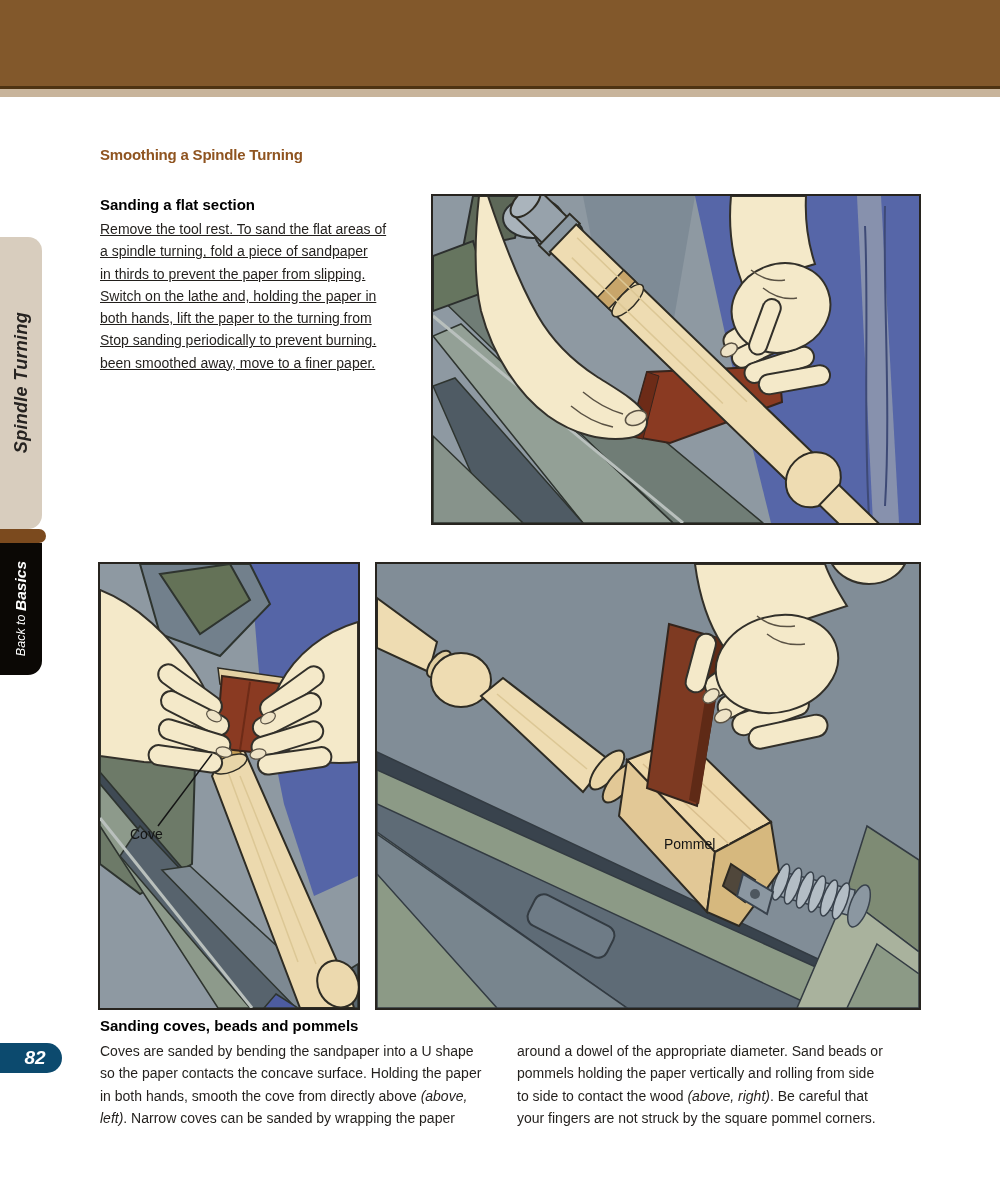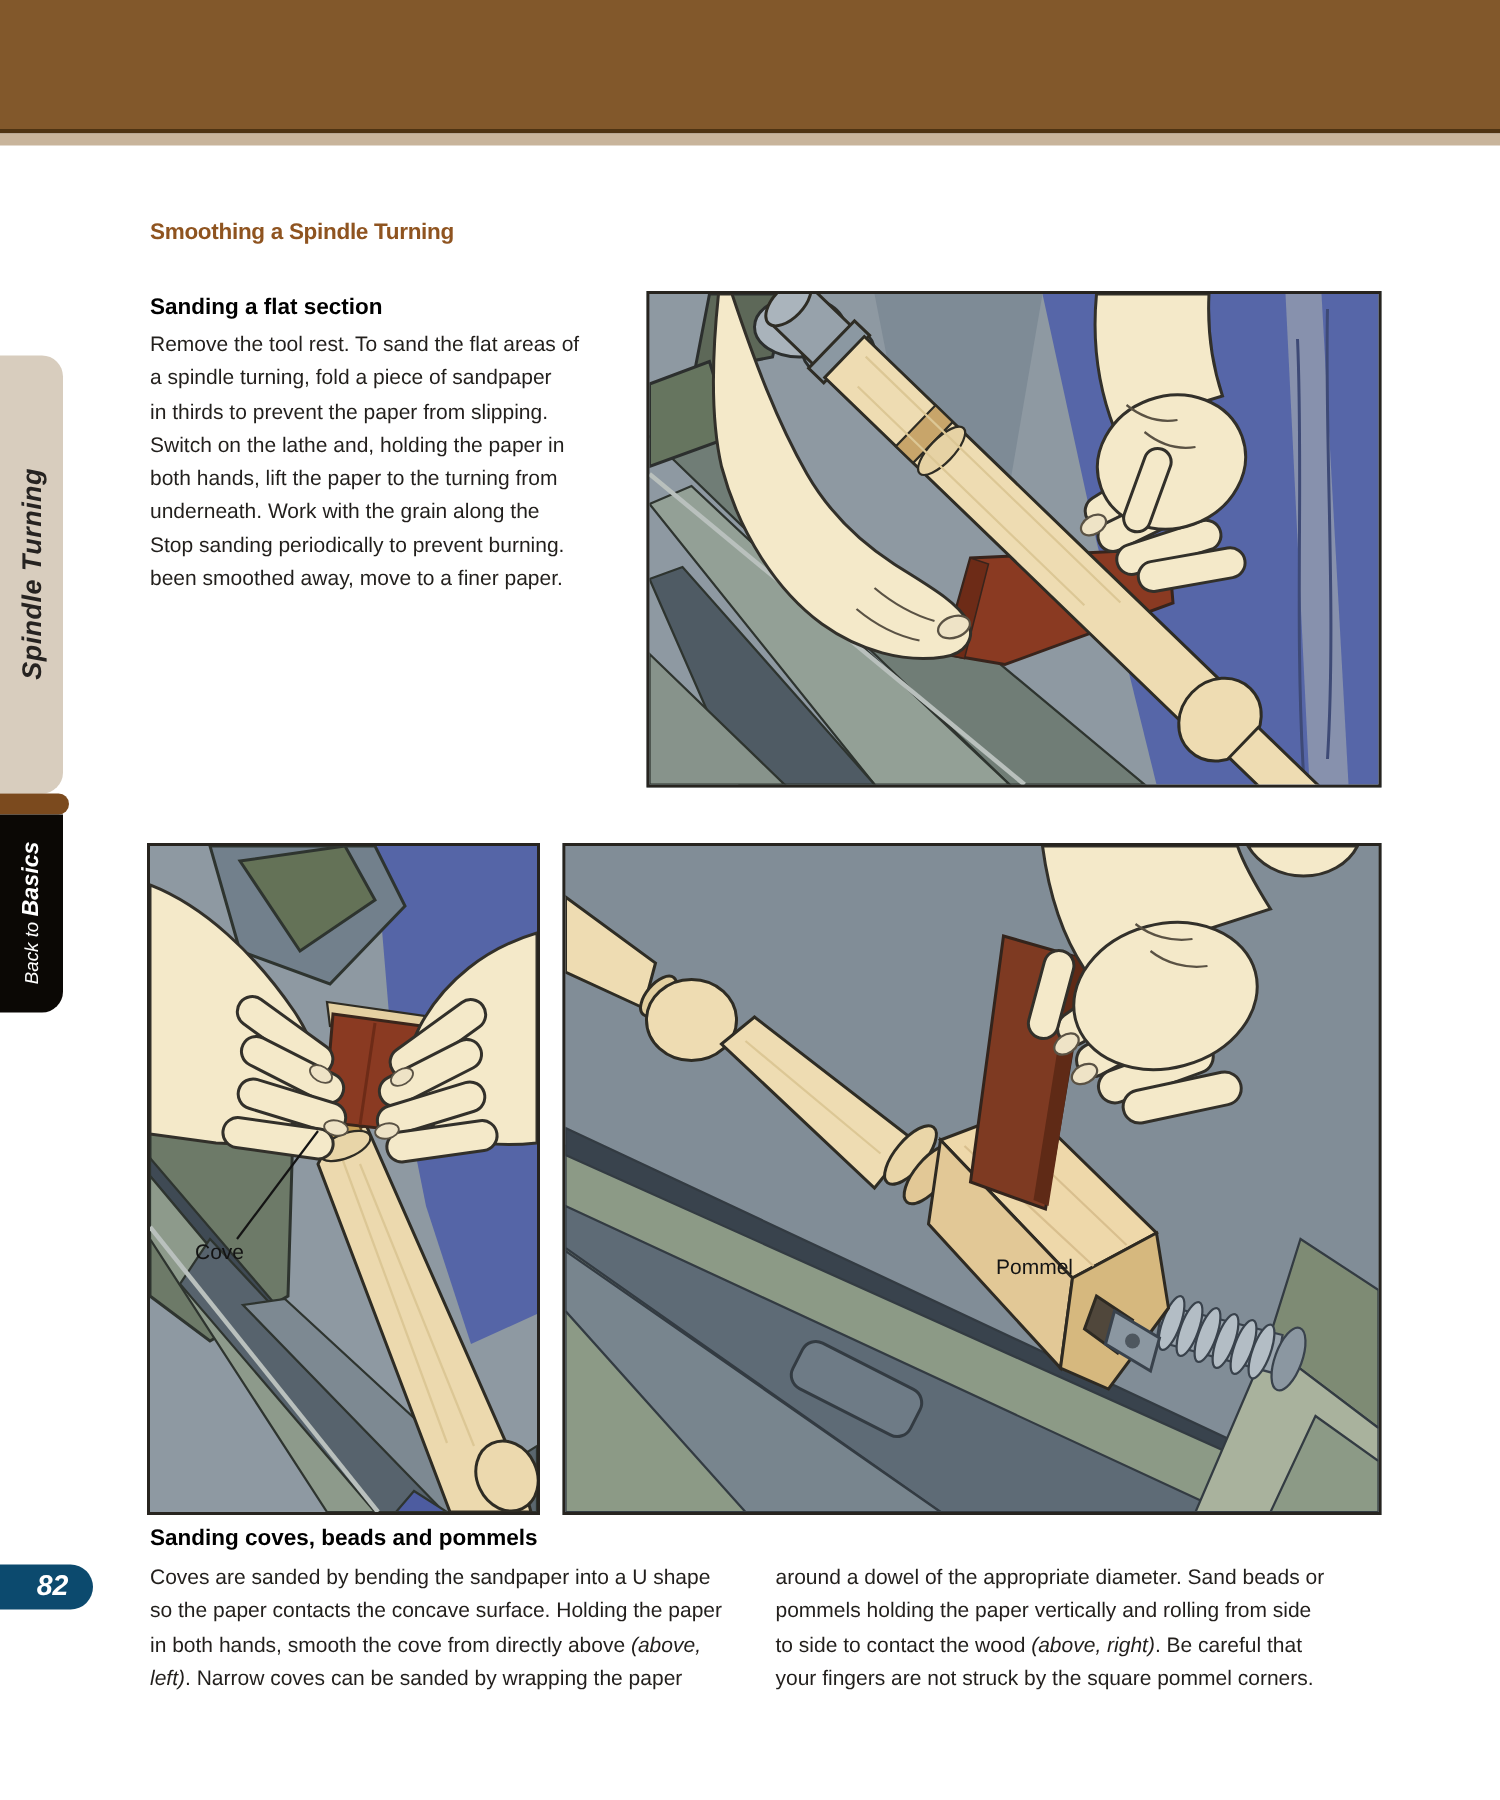--- a/index.html
+++ b/index.html
@@ -30,7 +30,7 @@
   #sec1-head{left:100px;top:196px;}
   #sec2-head{left:100px;top:1017px;}
   .linesbox{display:block;}
-  #sec1-lines{left:100px;top:218px;}
+  #sec1-lines{left:100px;top:218px;text-decoration:underline;}
   #col-left{left:100px;top:1040px;}
   #col-right{left:517px;top:1040px;}
   .bodyline{font-size:14px;line-height:22.3px;white-space:nowrap;color:#221f1c;}

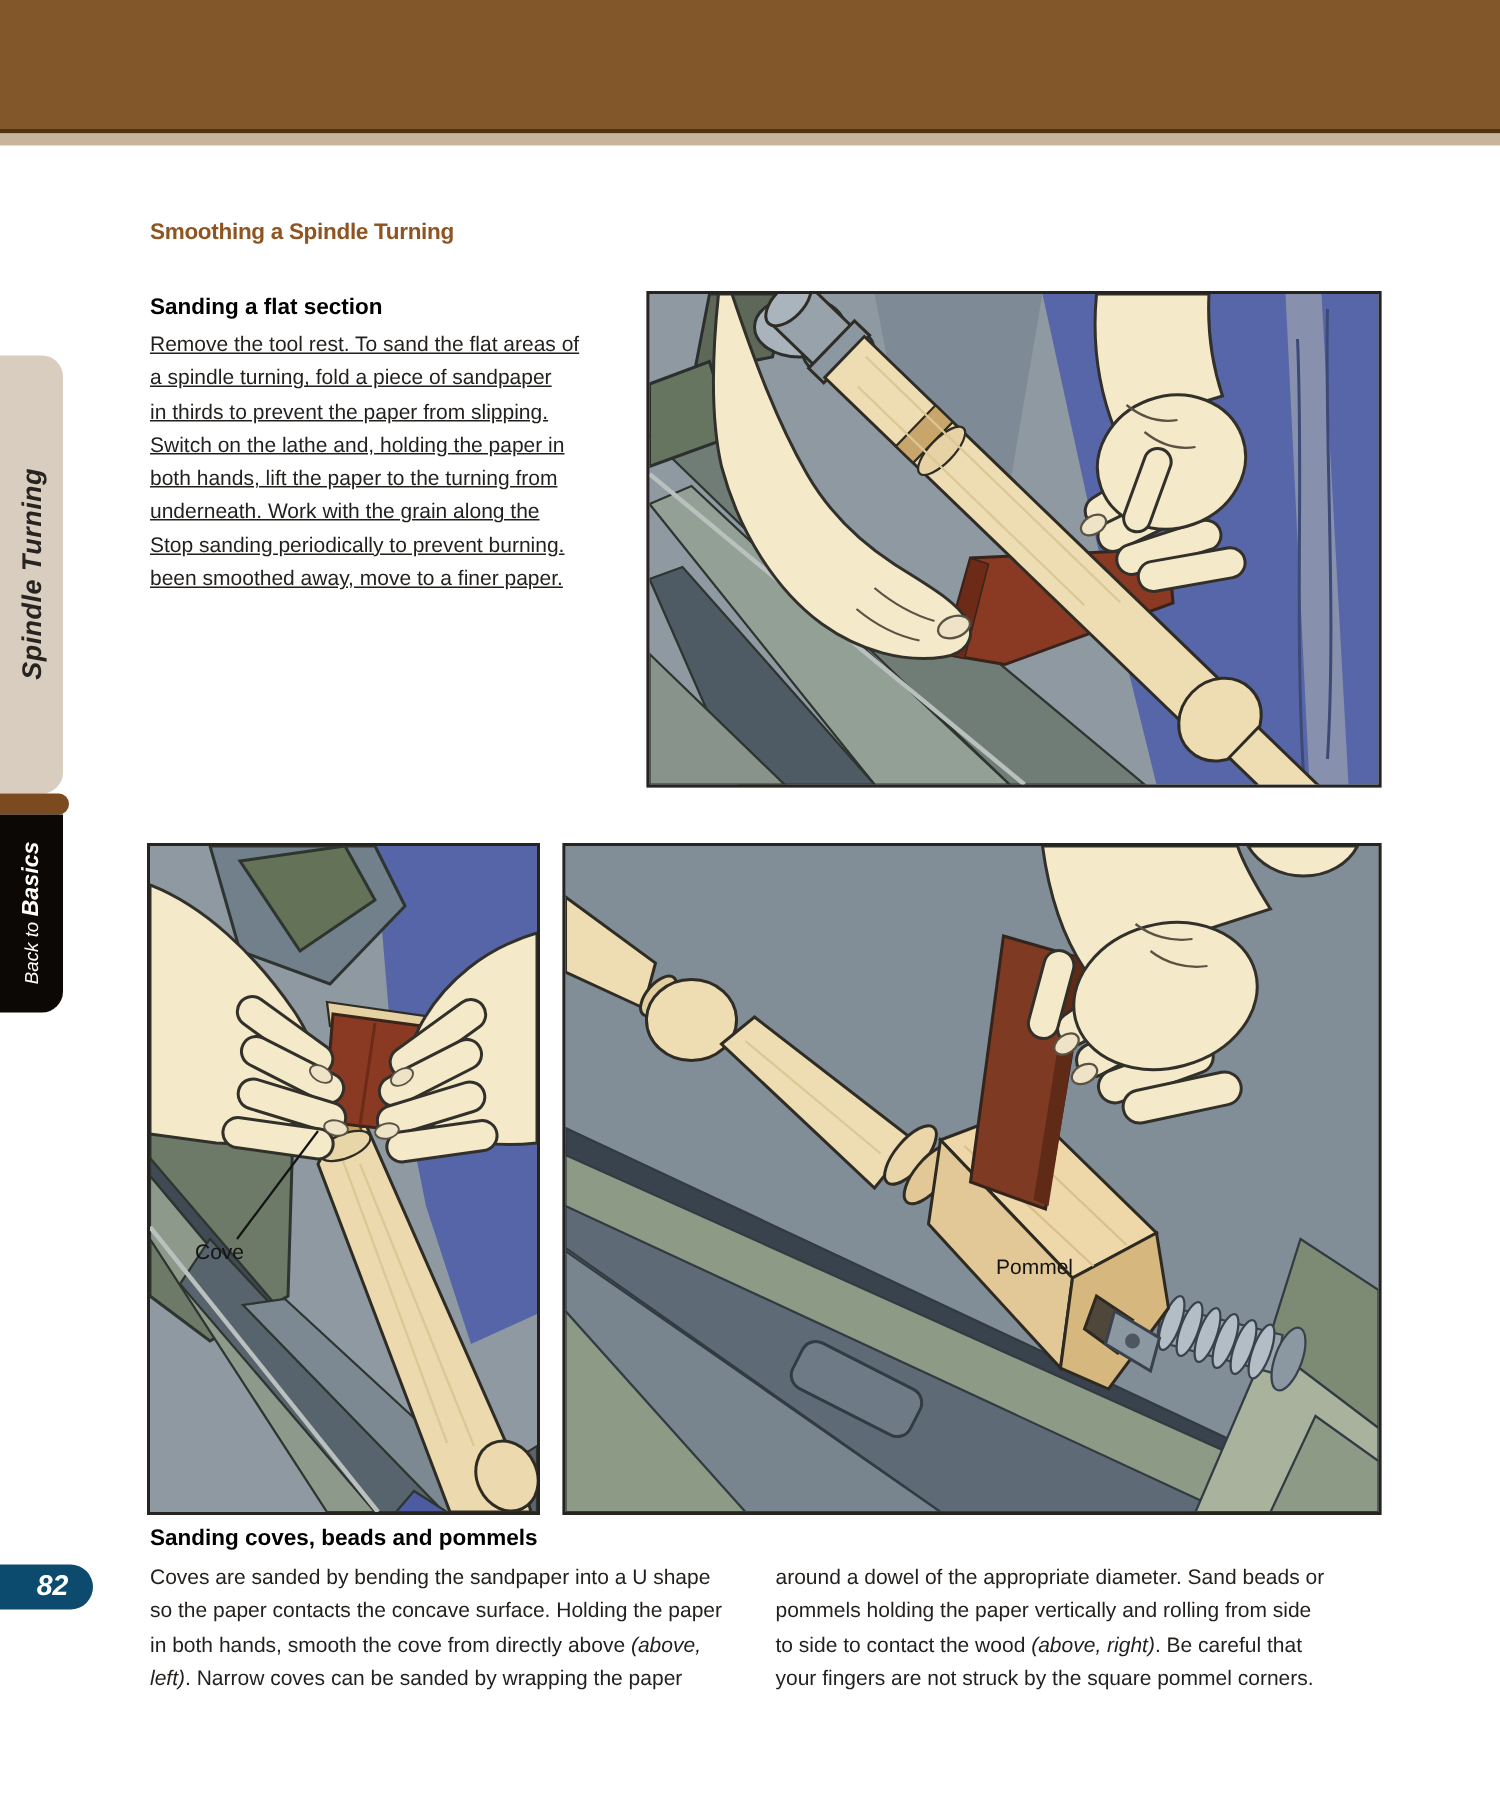--- a/index.html
+++ b/index.html
@@ -74,7 +74,6 @@
     <div class="bodyline"><span>in thirds to prevent the paper from slipping.</span><em></em><span></span></div>
     <div class="bodyline"><span>Switch on the lathe and, holding the paper in</span><em></em><span></span></div>
     <div class="bodyline"><span>both hands, lift the paper to the turning from</span><em></em><span></span></div>
-    <div class="bodyline"><span>underneath. Work with the grain along the</span><em></em><span></span></div>
     <div class="bodyline"><span>Stop sanding periodically to prevent burning.</span><em></em><span></span></div>
     <div class="bodyline"><span>been smoothed away, move to a finer paper.</span><em></em><span></span></div>
   </div>

